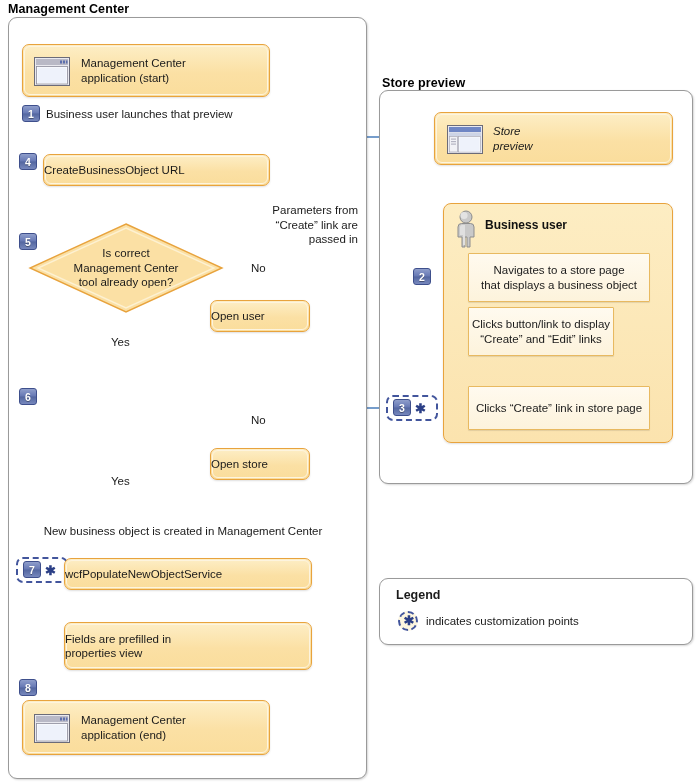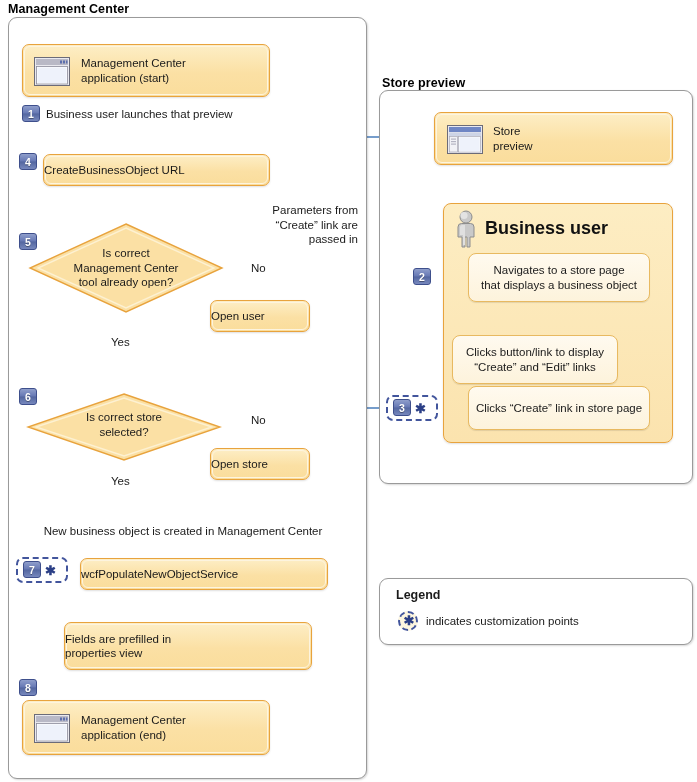--- a/index.html
+++ b/index.html
@@ -320,7 +320,7 @@
         <rect x="12.3" y="12.3" width="20.4" height="14" fill="#eef2fb"></rect>
       </svg>
     </span>
-    <span class="label" style="padding-left:58px; padding-right:13px;">Store
+    <span class="label" style="padding-left:58px; padding-right:13px;font-style:italic;">Store
 preview</span>
   </div>
 

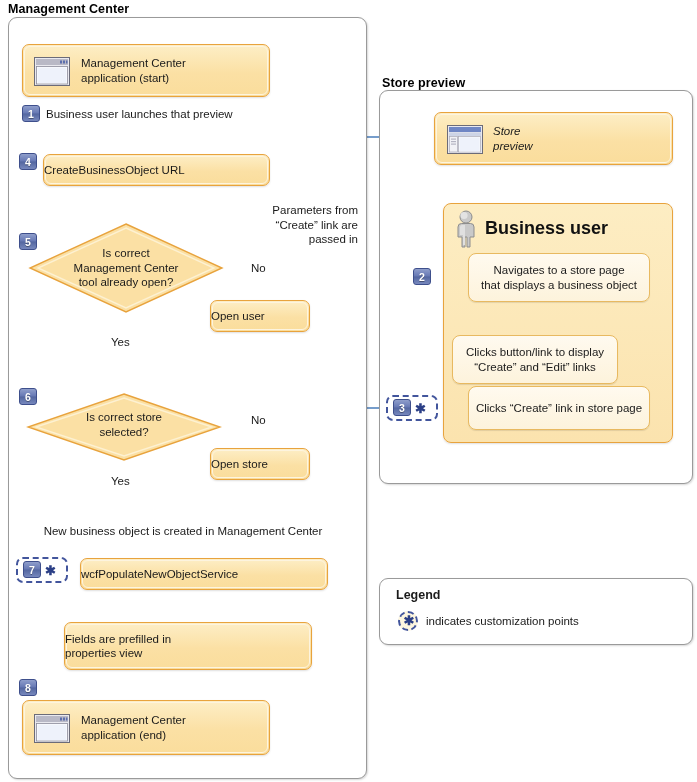--- a/index.html
+++ b/index.html
@@ -85,7 +85,7 @@
   }
   .lane-title {
     position: absolute;
-    font-weight: bold; font-size: 18px; color: #111;
+    font-weight: bold; font-size: 12px; color: #111;
     white-space: nowrap;
   }
 

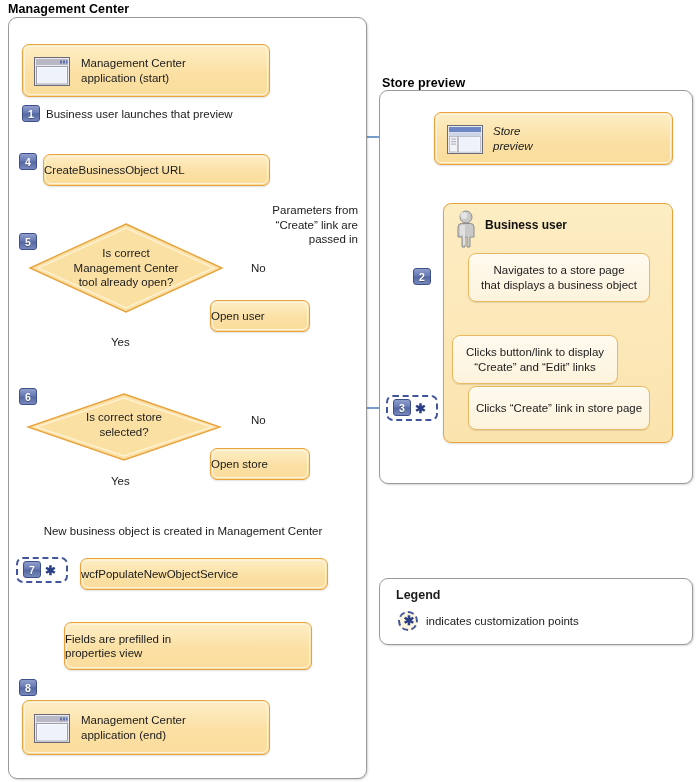--- a/index.html
+++ b/index.html
@@ -64,7 +64,7 @@
   .subnode {
     position: absolute;
     border: 1px solid #e8b960;
-    border-radius: 8px;
+    border-radius: 1px;
     background: linear-gradient(180deg, #fffaef 0%, #fdf3dc 100%);
     box-shadow: 0 1px 1px rgba(0,0,0,0.10);
     display: flex; align-items: center;

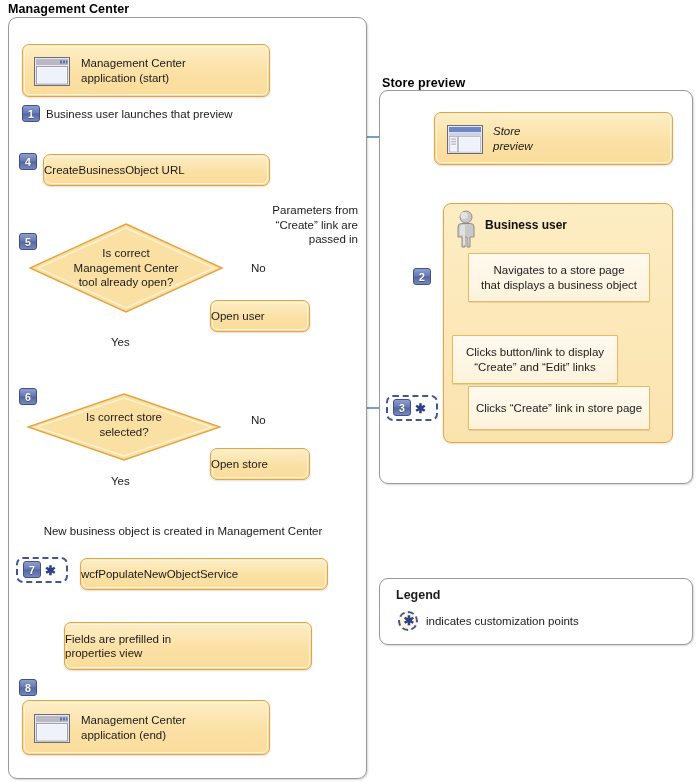--- a/index.html
+++ b/index.html
@@ -342,7 +342,7 @@
 that displays a business object</span>
   </div>
 
-  <div class="subnode" style="left:452px; top:307px; width:166px; height:49px;margin-top:28px;">
+  <div class="subnode" style="left:468px; top:307px; width:146px; height:49px;">
     <span class="label">Clicks button/link to display
 “Create” and “Edit” links</span>
   </div>

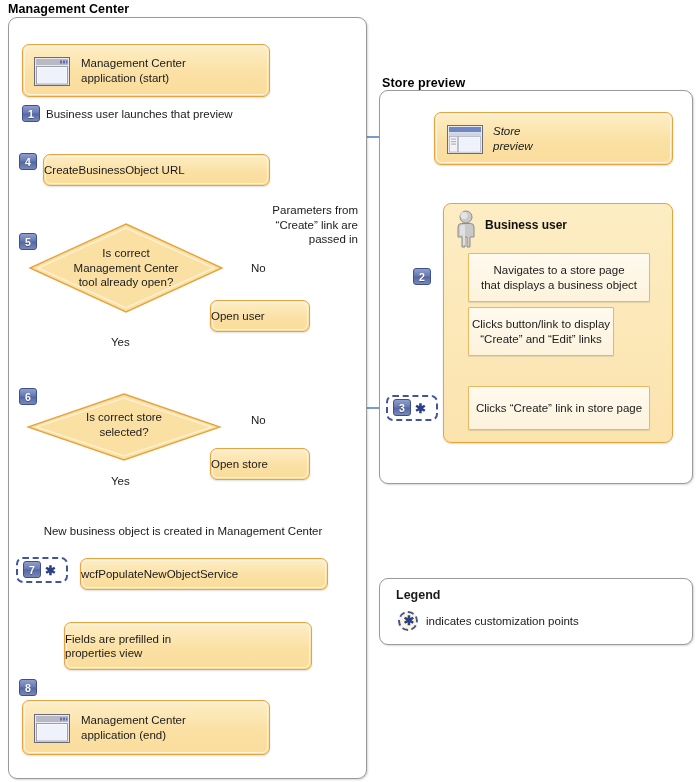--- a/index.html
+++ b/index.html
@@ -251,14 +251,6 @@
   </div>
 
   <div class="badge" style="left:19px; top:388px;">6</div>
-  <div class="diamond" style="left:26px; top:392px; width:196px; height:70px;">
-    <svg width="196" height="70" viewBox="0 0 196 70">
-      <path d="M98,2 L194,35 L98,68 L2,35 Z" fill="#fbe0a4" stroke="#e8a33d" stroke-width="1.4"></path>
-      <path d="M98,6 L186,35 L98,64 L10,35 Z" fill="none" stroke="#fdf1d2" stroke-width="1.4"></path>
-    </svg>
-    <div class="dlabel" style="top:18px;">Is correct store
-selected?</div>
-  </div>
   <div class="note" style="left:251px; top:413px;">No</div>
   <div class="note" style="left:111px; top:474px;">Yes</div>
 

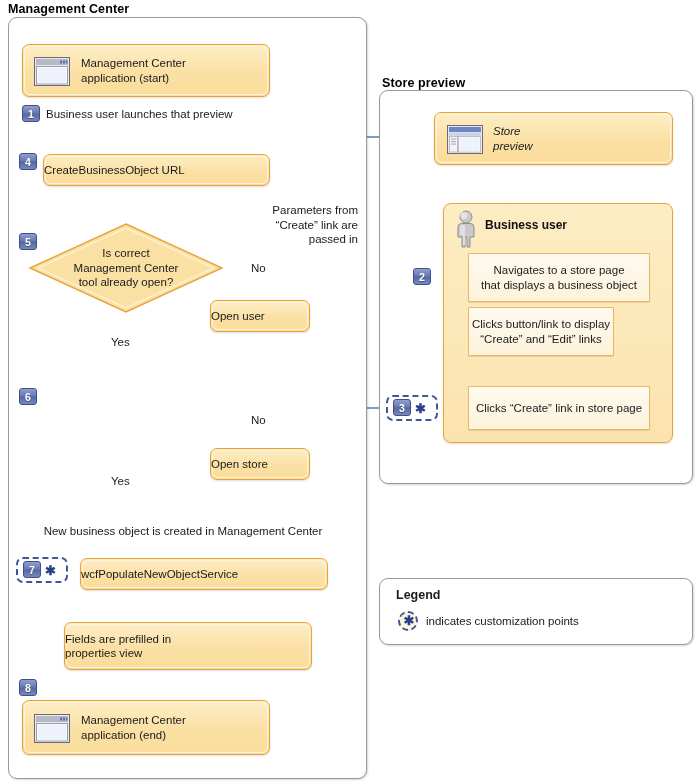--- a/index.html
+++ b/index.html
@@ -265,7 +265,7 @@
   <div class="badge" style="left:23px; top:561px;">7</div>
   <div class="star" style="left:45px; top:566px;">✱</div>
 
-  <div class="node" style="left:80px; top:558px; width:248px; height:32px;">
+  <div class="node" style="left:64px; top:558px; width:248px; height:32px;">
     <span class="inner-ring"></span>
     <span class="label">wcfPopulateNewObjectService</span>
   </div>

